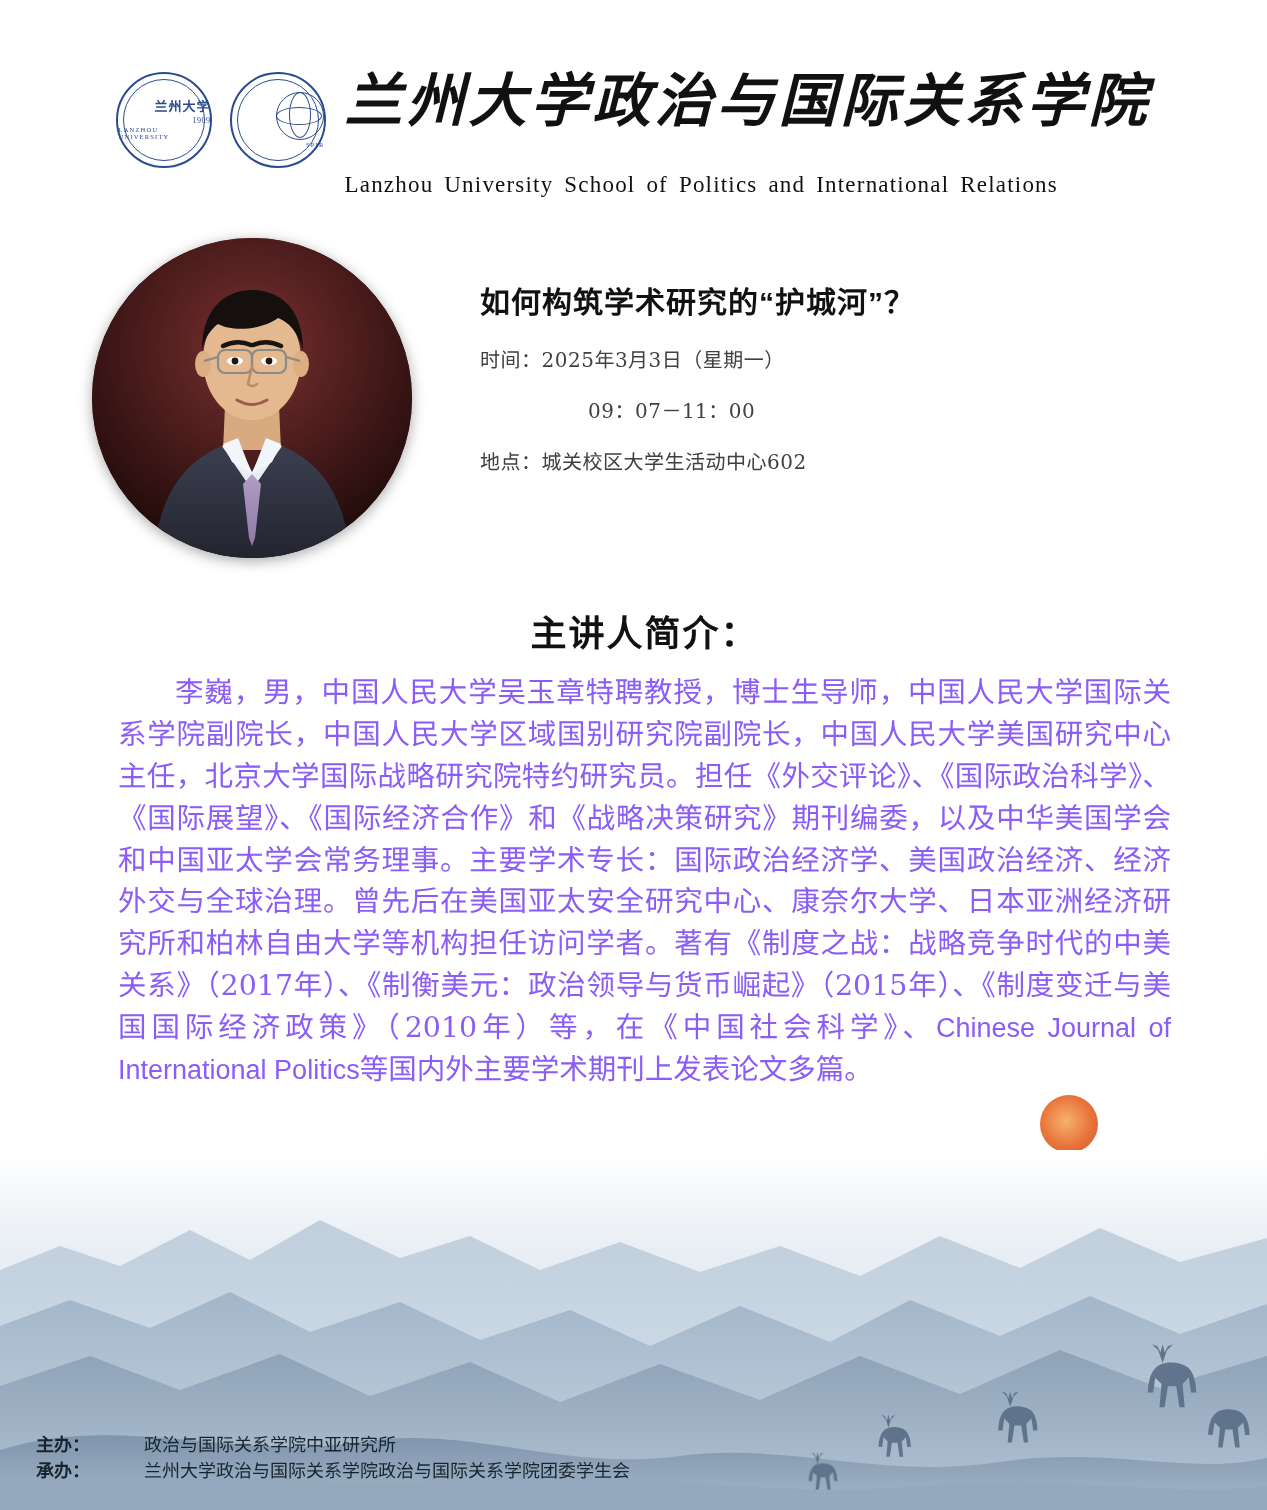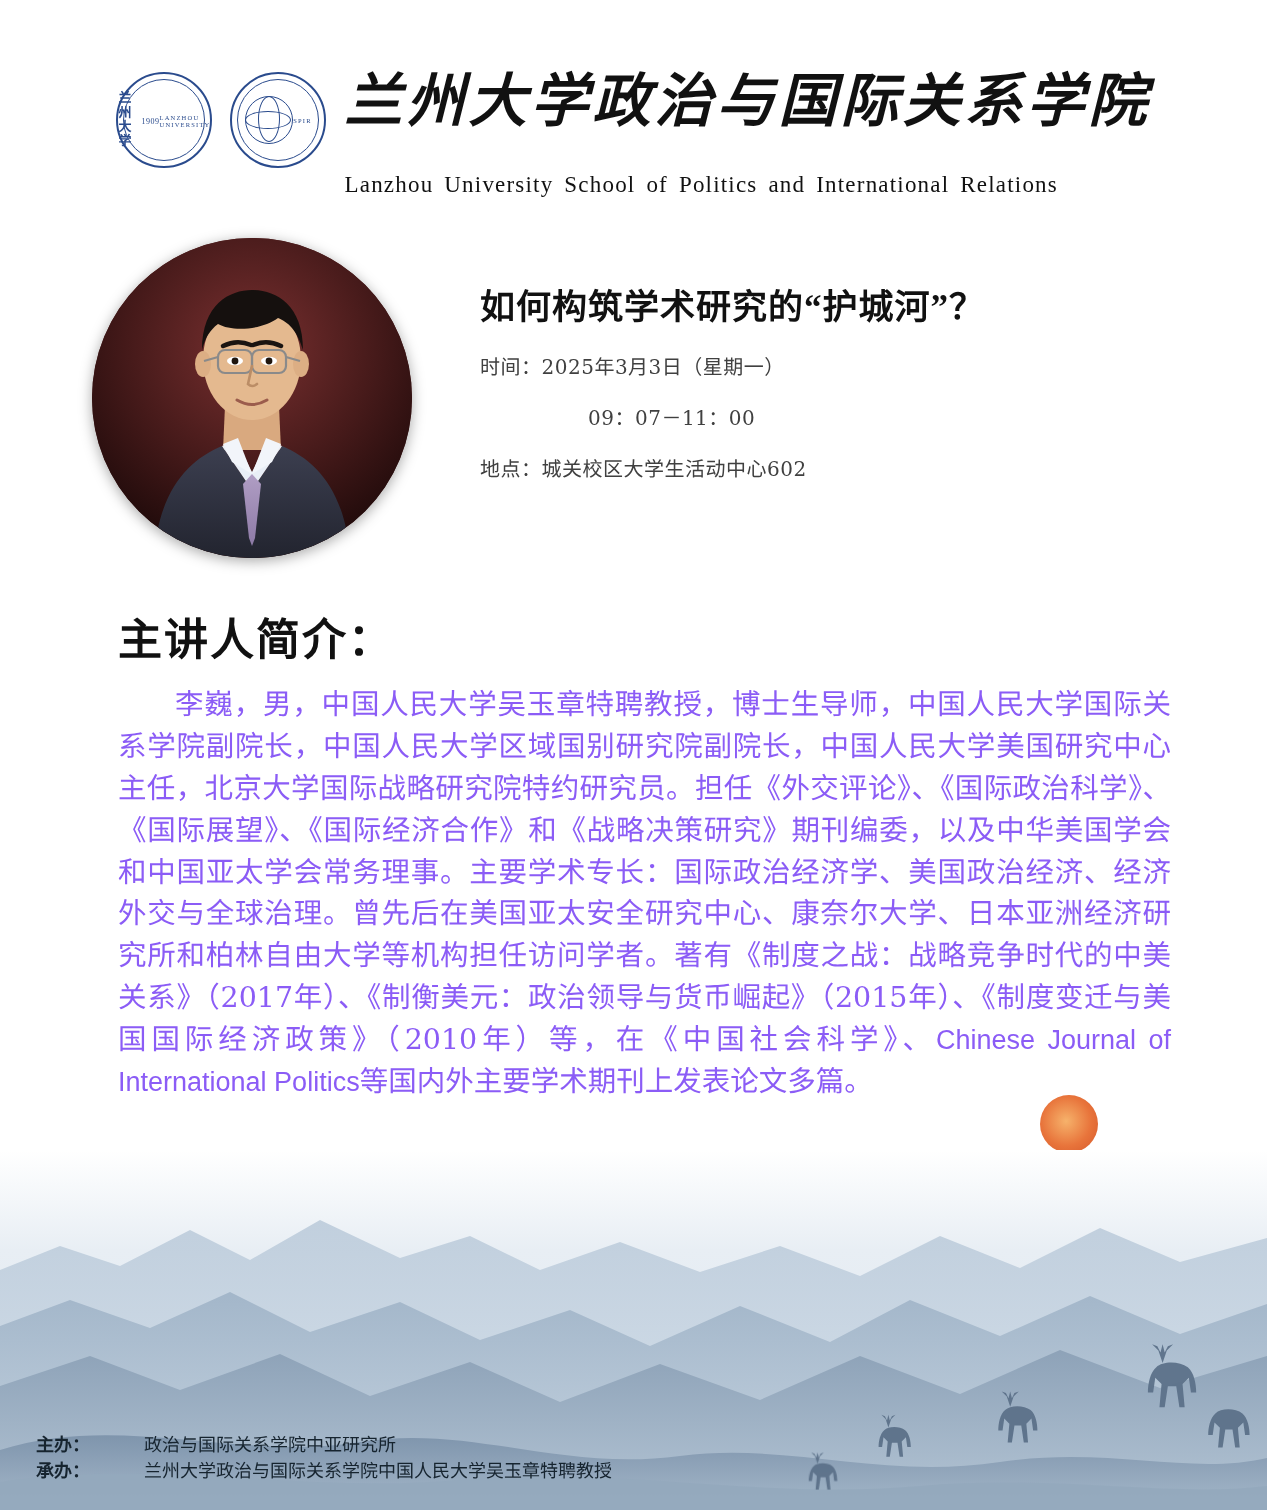--- a/index.html
+++ b/index.html
@@ -70,8 +70,8 @@
     position: absolute;
     left: 0; right: 0; top: 0; bottom: 0;
     display: flex;
-    flex-direction: row;
-    align-items: center;
+    flex-direction: column;
+    align-items: flex-end;
     justify-content: center;
     color: #2a4b8d;
     font-size: 8px;

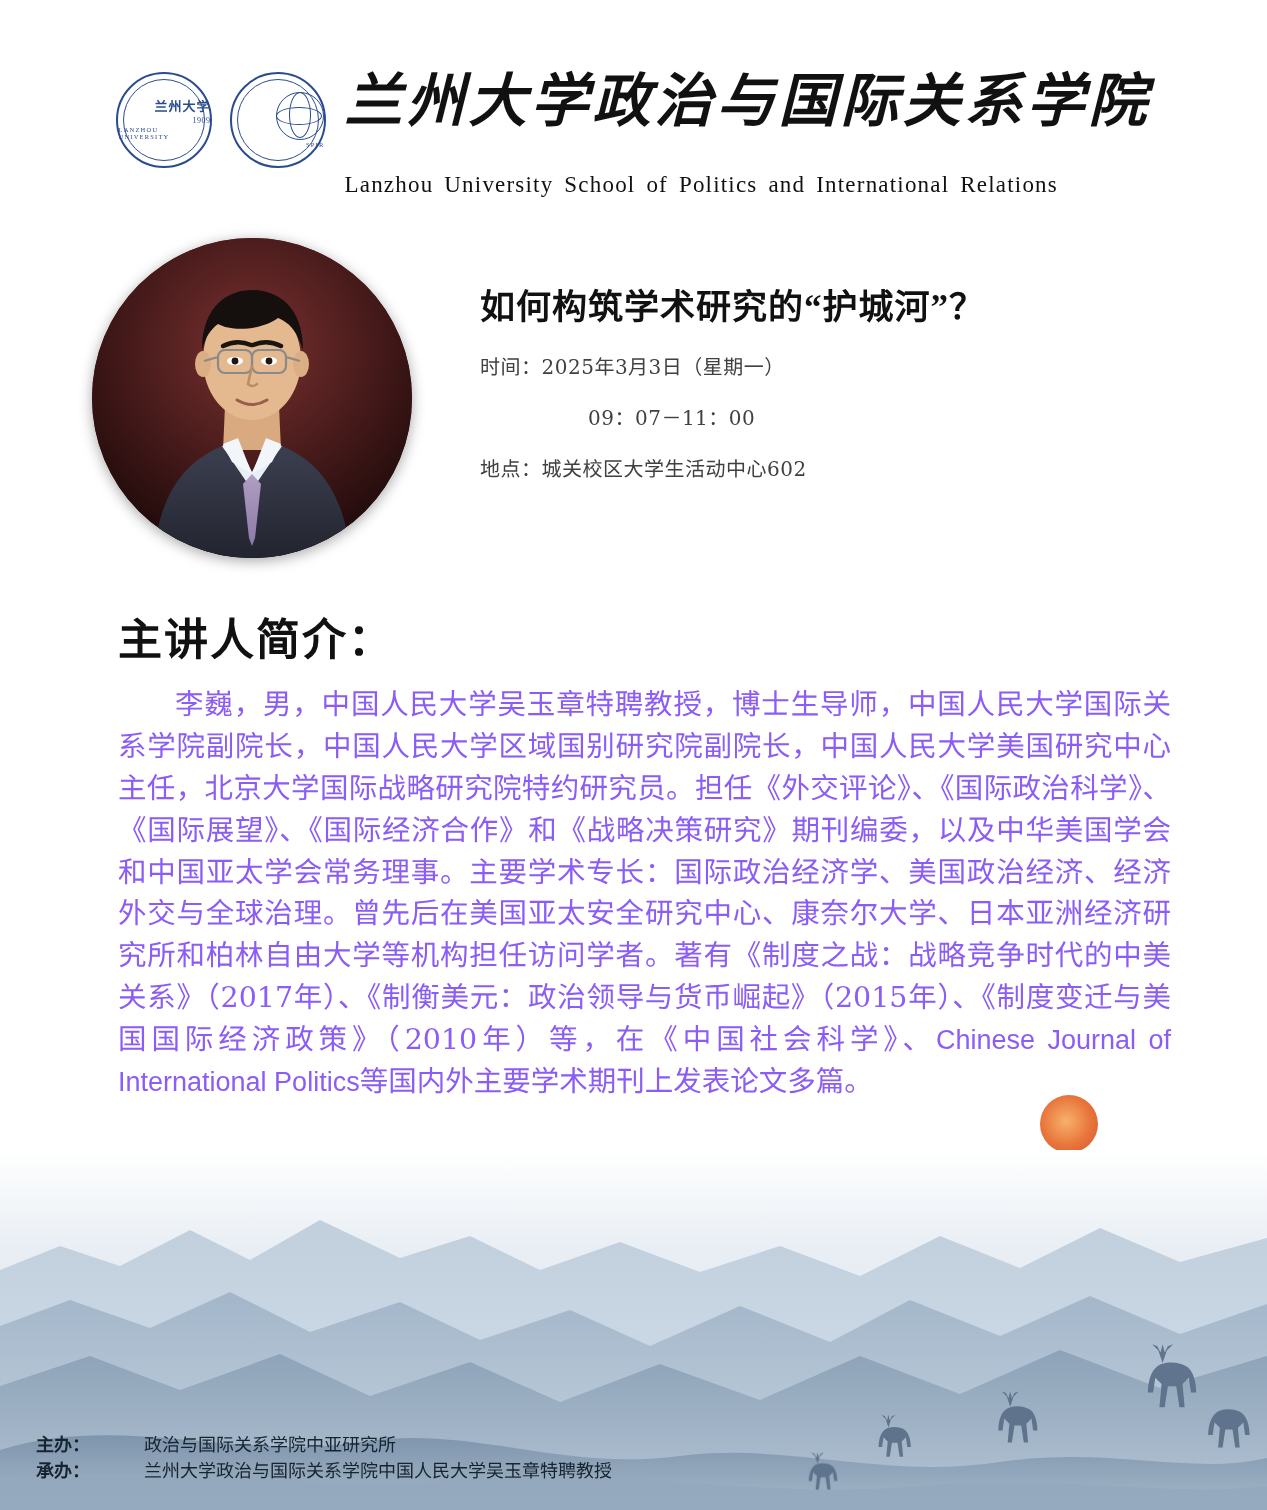--- a/index.html
+++ b/index.html
@@ -165,10 +165,10 @@
     padding-top: 40px;
   }
   .lecture-title {
-    font-size: 35px;
+    font-size: 30px;
     font-weight: bold;
     color: #111;
-    font-family: Liberation Serif, serif;
+    font-family: Liberation Sans, sans-serif;
     letter-spacing: 1px;
     white-space: nowrap;
   }

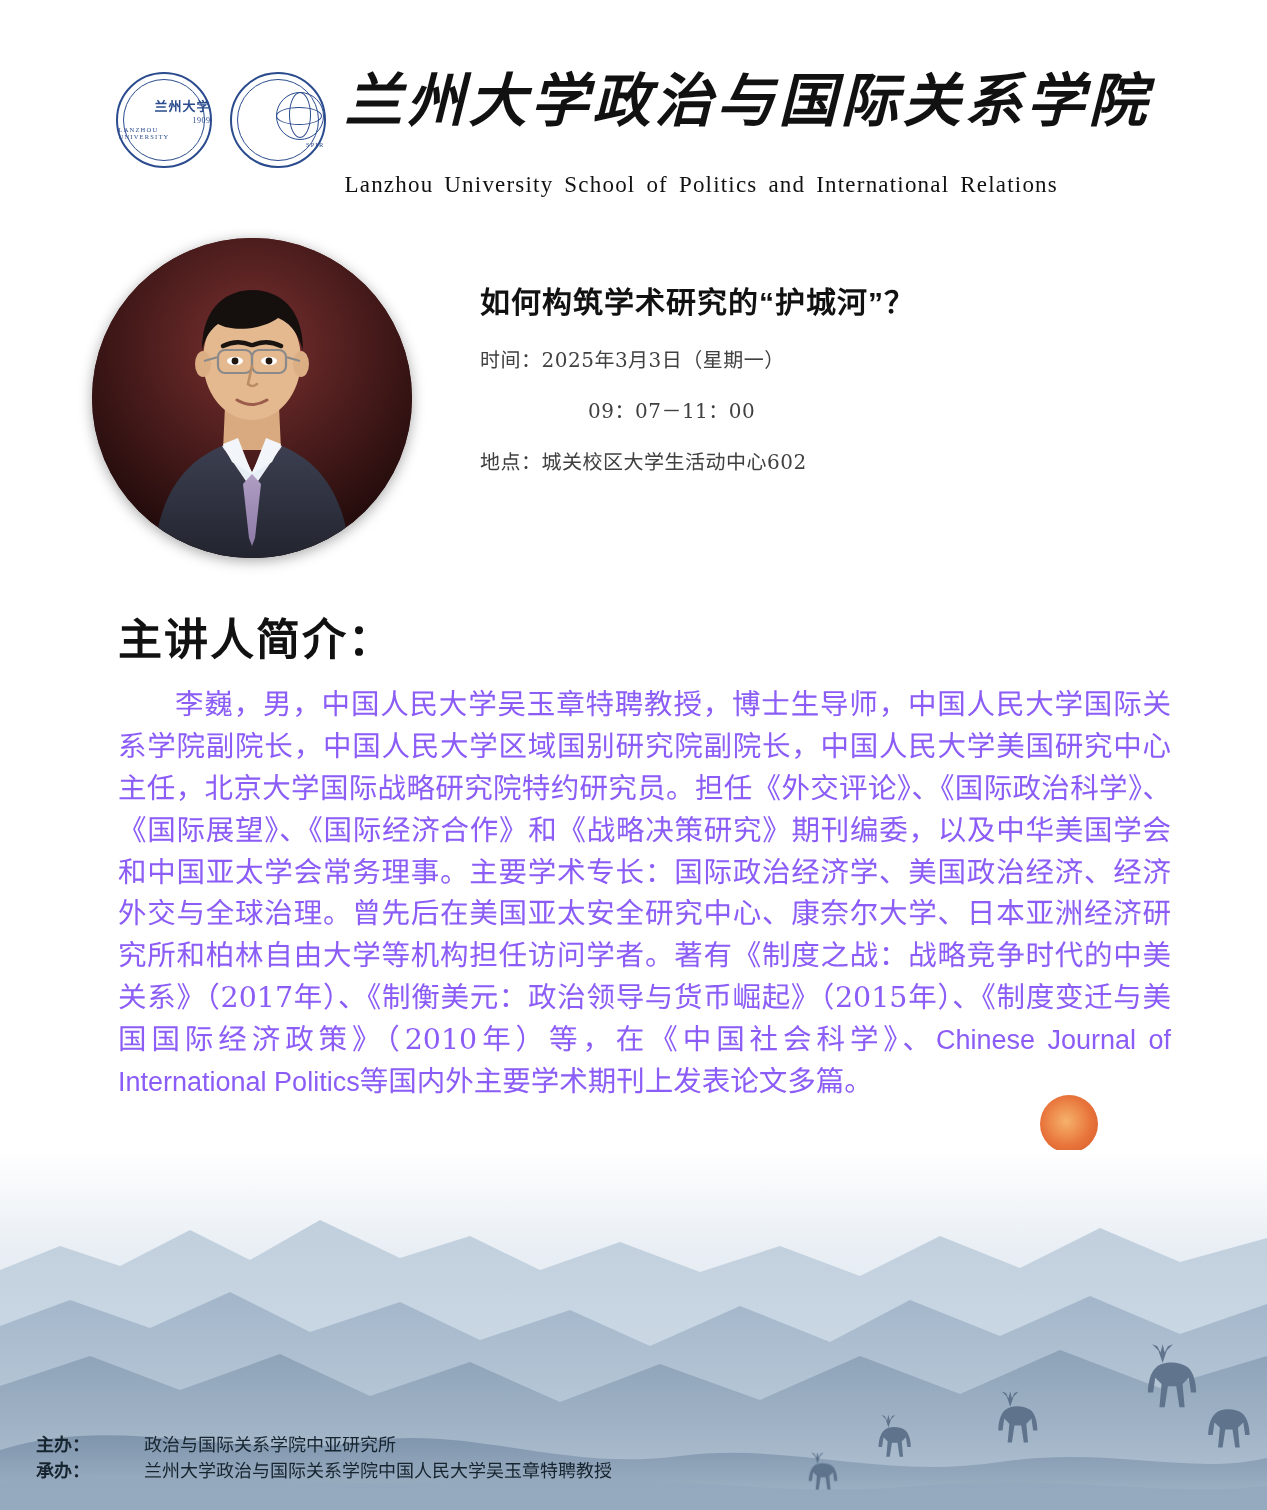--- a/index.html
+++ b/index.html
@@ -190,11 +190,12 @@
     padding: 0 96px 0 118px;
   }
   .bio-heading {
-    font-size: 44px;
+    font-size: 36px;
     font-weight: bold;
     color: #111;
     font-family: "DejaVu Serif", serif;
     letter-spacing: 2px;
+    text-align: center;
   }
   .bio-body {
     margin-top: 16px;

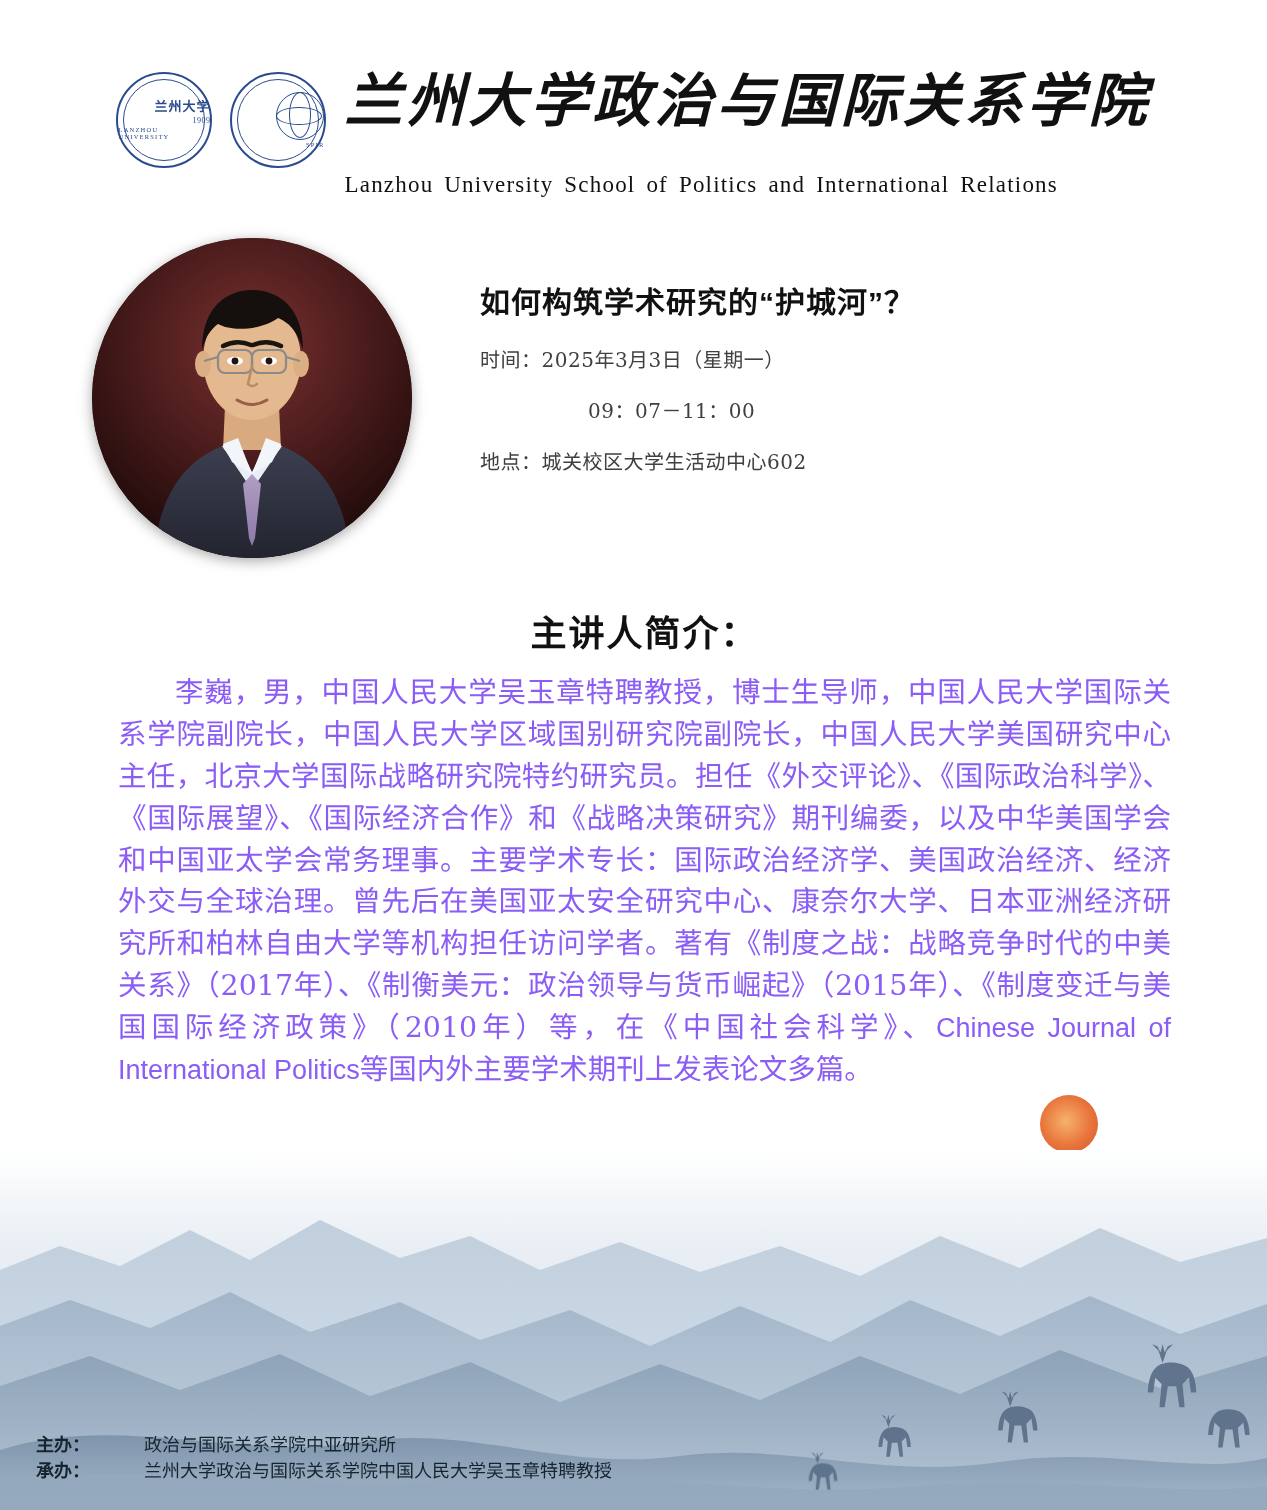--- a/index.html
+++ b/index.html
@@ -422,7 +422,7 @@
     <div class="org-label">承办：</div>
     <div class="org-values">
       <span>兰州大学政治与国际关系学院</span>
-      <span>中国人民大学吴玉章特聘教授</span>
+      <span>政治与国际关系学院团委学生会</span>
     </div>
   </div>
 </div>

